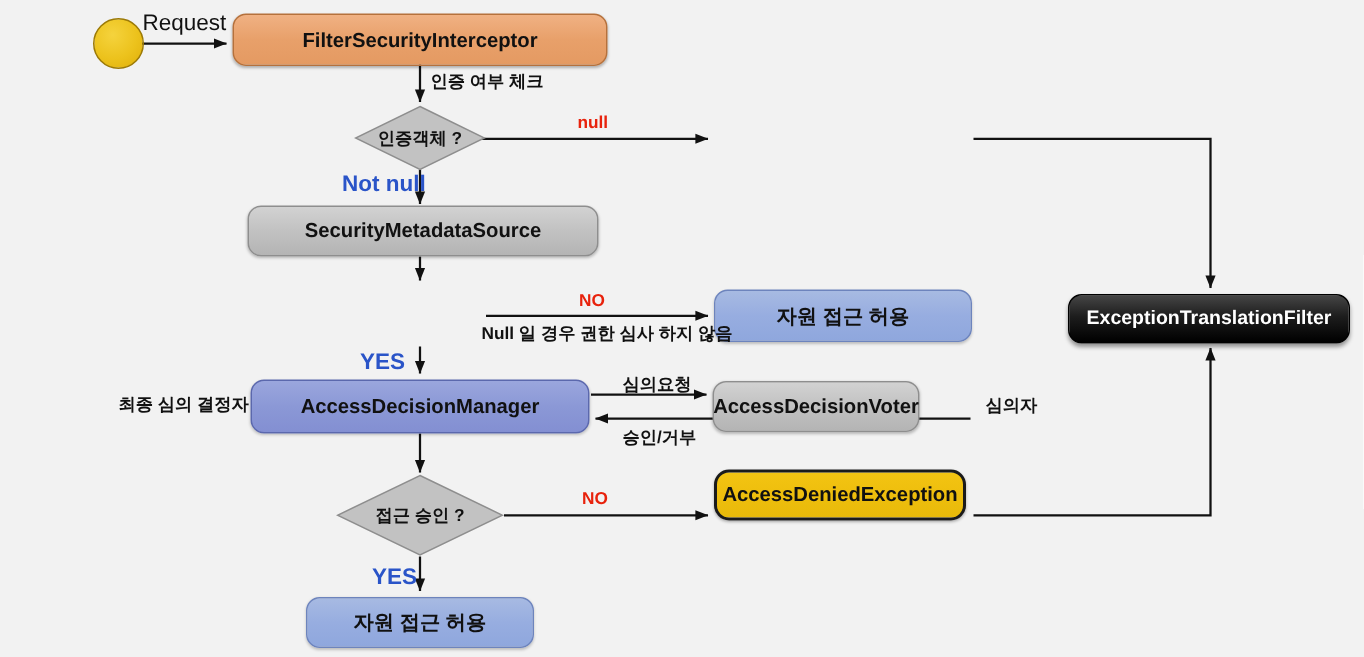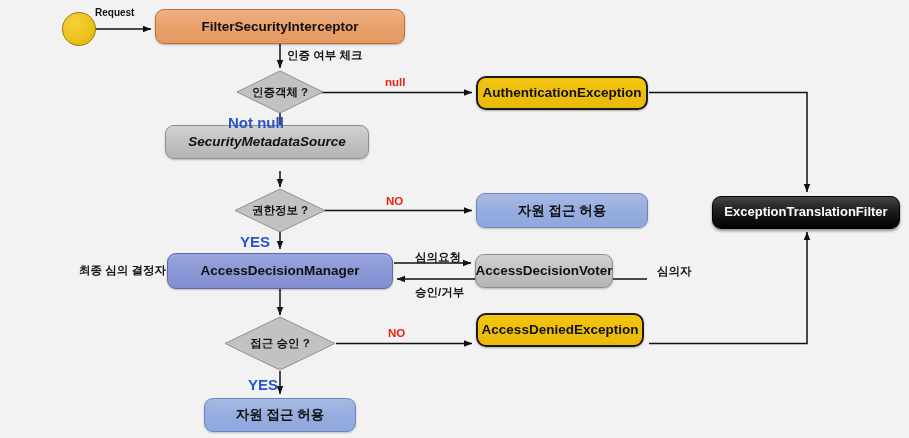--- a/index.html
+++ b/index.html
@@ -112,7 +112,7 @@
   .lbl-b { font-weight: bold; }
   .lbl-red { color: #e8220c; font-weight: bold; font-size: 11.5px; }
   .lbl-blue { color: #2a54c8; font-weight: bold; font-size: 15px; }
-  .lbl-plain { font-weight: bold; font-size: 10px; }
+  .lbl-plain { font-weight: normal; font-size: 15px; }
   svg.edges {
     position: absolute;
     left: 0; top: 0;

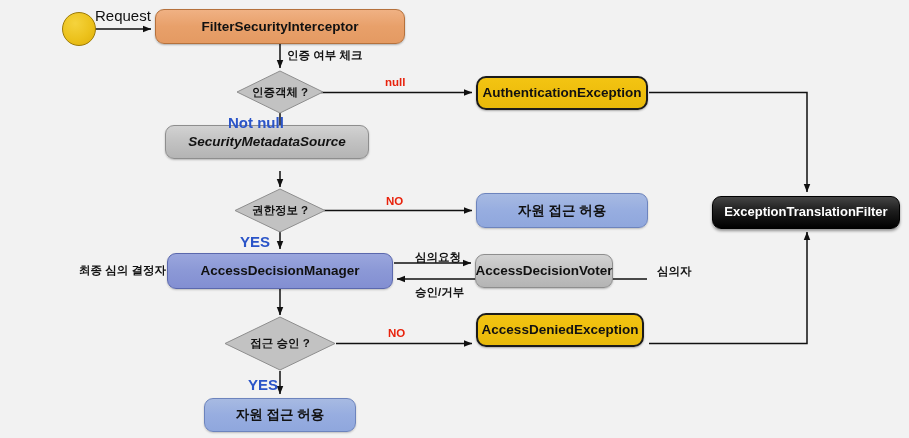--- a/index.html
+++ b/index.html
@@ -177,9 +177,6 @@
     <div class="diamond-label">인증객체 ?</div>
   </div>
 
-  <div class="node n-yellow" style="left:476px; top:76px; width:172px; height:34px;">
-    <span>AuthenticationException</span>
-  </div>
 
   <div class="node n-grey" style="left:165px; top:125px; width:204px; height:34px;font-style:italic;">
     <span>SecurityMetadataSource</span>

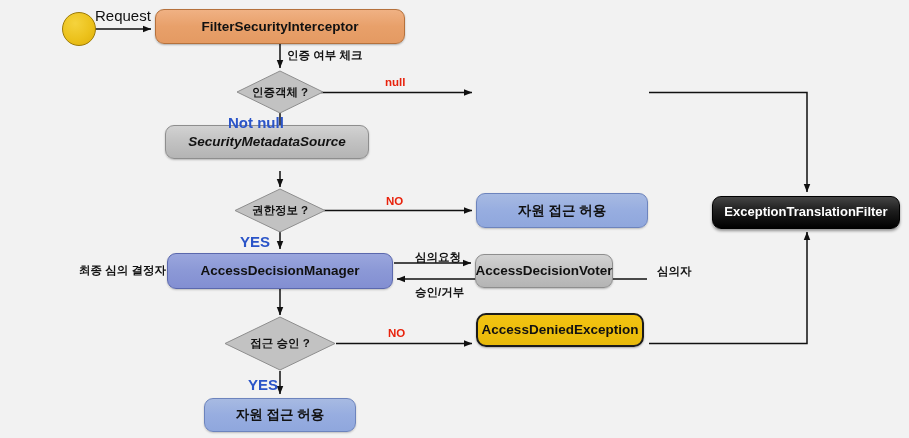--- a/index.html
+++ b/index.html
@@ -178,7 +178,7 @@
   </div>
 
 
-  <div class="node n-grey" style="left:165px; top:125px; width:204px; height:34px;font-style:italic;">
+  <div class="node n-grey" style="left:165px; top:137px; width:234px; height:34px;">
     <span>SecurityMetadataSource</span>
   </div>
 

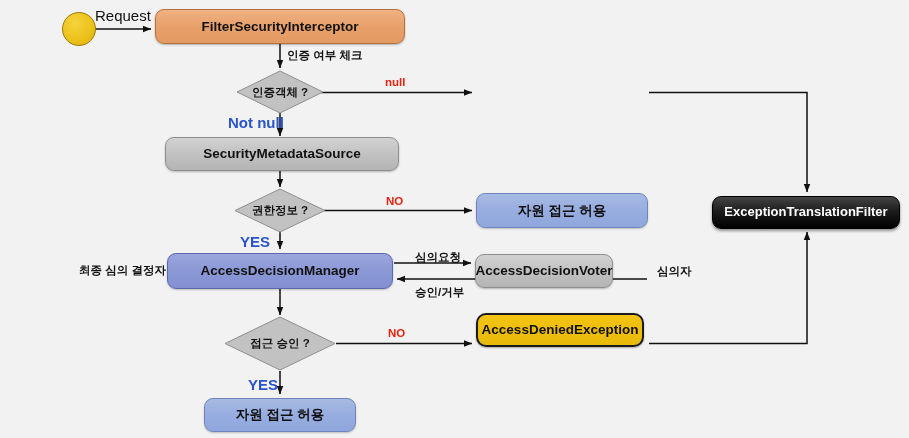--- a/index.html
+++ b/index.html
@@ -182,12 +182,6 @@
     <span>SecurityMetadataSource</span>
   </div>
 
-  <div class="diamond-wrap" style="left:234px; top:188px; width:92px; height:45px;">
-    <svg width="92" height="45" viewBox="0 0 92 45">
-      <polygon points="46,1 91,22.5 46,44 1,22.5" fill="#c2c2c2" stroke="#8e8e8e" stroke-width="1"></polygon>
-    </svg>
-    <div class="diamond-label">권한정보 ?</div>
-  </div>
 
   <div class="node n-blue" style="left:476px; top:193px; width:172px; height:35px;">
     <span>자원 접근 허용</span>

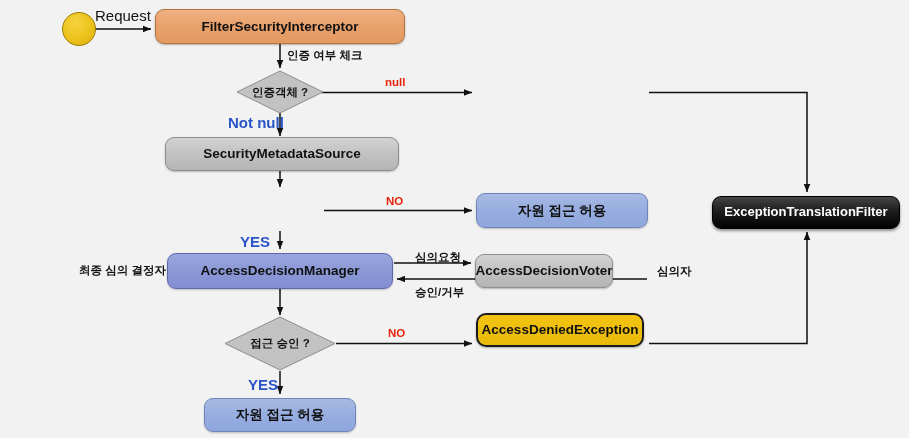--- a/index.html
+++ b/index.html
@@ -235,6 +235,7 @@
   <div class="lbl lbl-blue" style="left:248px; top:375px;">YES</div>
 
 
+  <div class="lbl lbl-b" style="left:321px; top:216px;">Null 일 경우 권한 심사 하지 않음</div>
 
   <div class="lbl lbl-b" style="left:79px; top:263px;">최종 심의 결정자</div>
 

